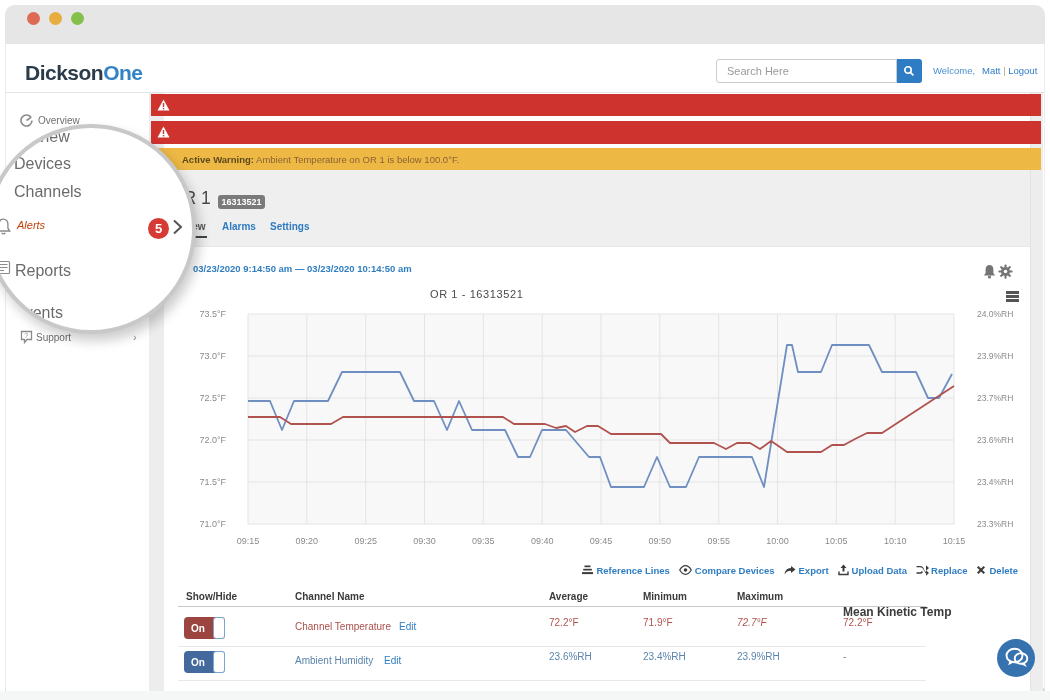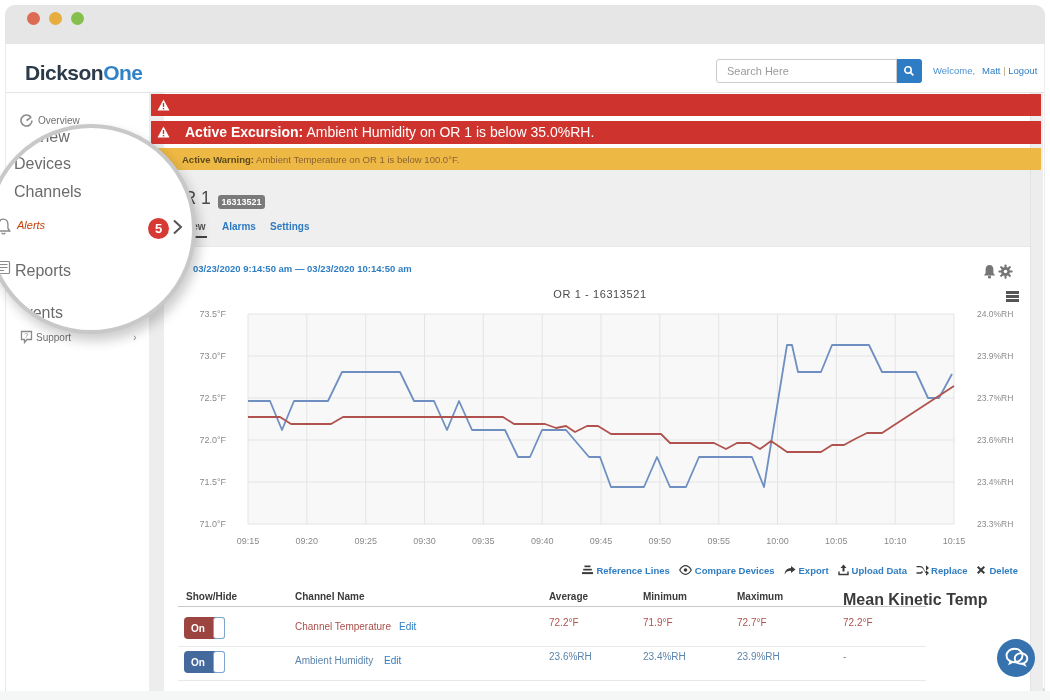--- a/index.html
+++ b/index.html
@@ -54,7 +54,6 @@
       <rect x="5.8" y="4" width="1.4" height="4" fill="#ce332e"></rect>
       <rect x="5.8" y="9" width="1.4" height="1.4" fill="#ce332e"></rect>
     </svg>
-  <div class="abs" style="left:185px;top:124px;font-size:14px;color:#fff;white-space:nowrap;"><b>Active Excursion:</b> Ambient Humidity on OR 1 is below 35.0%RH.</div>
   <div class="abs" style="left:182px;top:154px;font-size:9.5px;color:#8a6235;white-space:nowrap;"><b style="color:#5c4a1c;">Active Warning:</b> Ambient Temperature on OR 1 is below 100.0°F.</div>
 
   <div class="abs" style="left:170px;top:188px;font-size:17.5px;color:#4a4a4a;">OR 1</div>

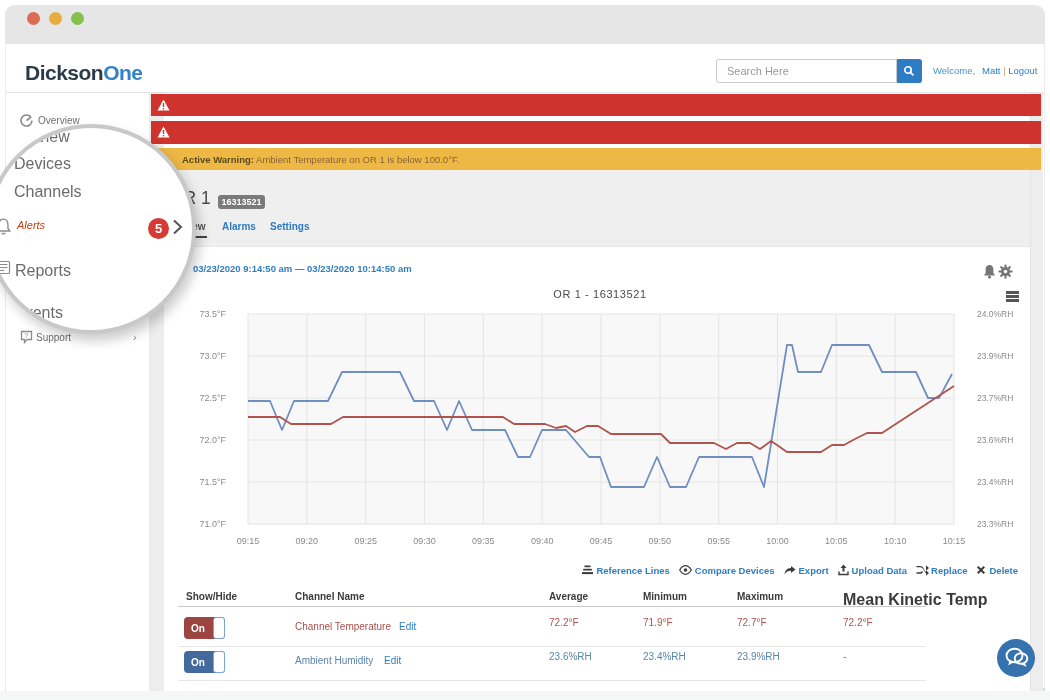--- a/index.html
+++ b/index.html
@@ -90,7 +90,7 @@
   <div class="abs" style="left:1006px;top:295px;width:13px;height:2.5px;background:#555;"></div>
   <div class="abs" style="left:1006px;top:299px;width:13px;height:2.5px;background:#555;"></div>
 
-  <div class="abs" style="left:430px;top:288px;width:340px;font-size:11px;color:#4a4a4a;letter-spacing:0.6px;text-align:center;">OR 1 - 16313521</div>
+  <div class="abs" style="left:430px;top:288px;width:340px;font-size:11px;color:#4a4a4a;letter-spacing:0.6px;">OR 1 - 16313521</div>
   <svg class="abs" style="left:164px;top:300px;" width="864" height="260" viewBox="164 300 864 260">
     <rect x="248" y="314" width="706" height="210" fill="#f8f8f8"></rect>
     <g stroke="#e4e4e4" stroke-width="1">

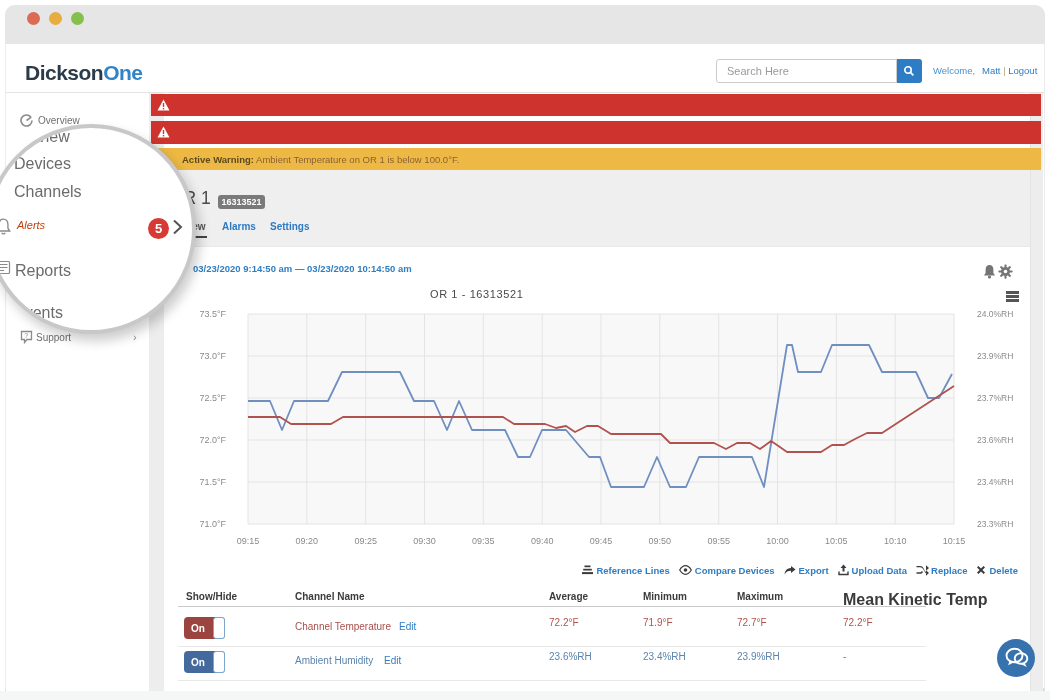--- a/index.html
+++ b/index.html
@@ -184,7 +184,7 @@
   <div class="abs" style="left:549px;top:591px;font-size:10px;font-weight:bold;color:#3b3b3b;">Average</div>
   <div class="abs" style="left:643px;top:591px;font-size:10px;font-weight:bold;color:#3b3b3b;">Minimum</div>
   <div class="abs" style="left:737px;top:591px;font-size:10px;font-weight:bold;color:#3b3b3b;">Maximum</div>
-  <div class="abs" style="left:843px;top:591px;font-size:16px;font-weight:bold;color:#3b3b3b;">Mean Kinetic Temp</div>
+  <div class="abs" style="left:843px;top:605px;font-size:12px;font-weight:bold;color:#3b3b3b;">Mean Kinetic Temp</div>
   <div class="abs" style="left:178px;top:606px;width:748px;height:1px;background:#c9c9c9;"></div>
   <div class="abs" style="left:178px;top:646px;width:748px;height:1px;background:#e8e8e8;"></div>
   <div class="abs" style="left:178px;top:680px;width:748px;height:1px;background:#e8e8e8;"></div>

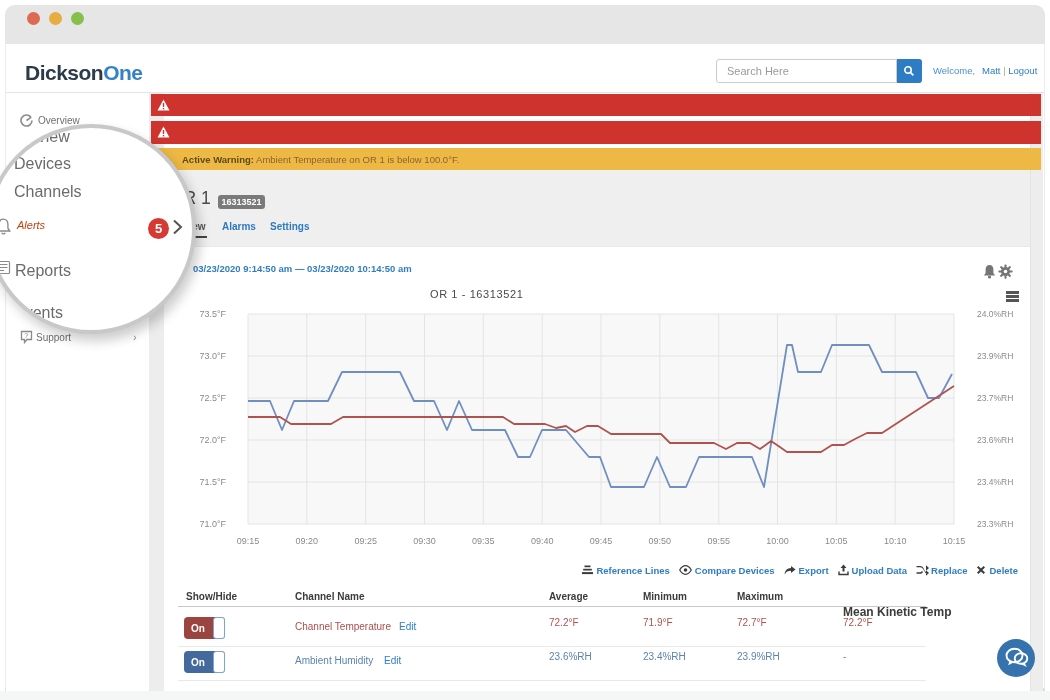--- a/index.html
+++ b/index.html
@@ -200,7 +200,7 @@
   <div class="abs" style="left:399px;top:621px;font-size:10px;color:#2f7dc2;">Edit</div>
   <div class="abs" style="left:549px;top:617px;font-size:10px;color:#b0534e;">72.2°F</div>
   <div class="abs" style="left:643px;top:617px;font-size:10px;color:#b0534e;">71.9°F</div>
-  <div class="abs" style="left:737px;top:617px;font-size:10px;color:#b0534e;">72.7°F</div>
+  <div class="abs" style="left:737px;top:617px;font-size:10px;color:#b0534e;font-style:italic;">72.7°F</div>
   <div class="abs" style="left:843px;top:617px;font-size:10px;color:#b0534e;">72.2°F</div>
 
   <div class="abs" style="left:295px;top:655px;font-size:10px;color:#5b84ad;">Ambient Humidity</div>

